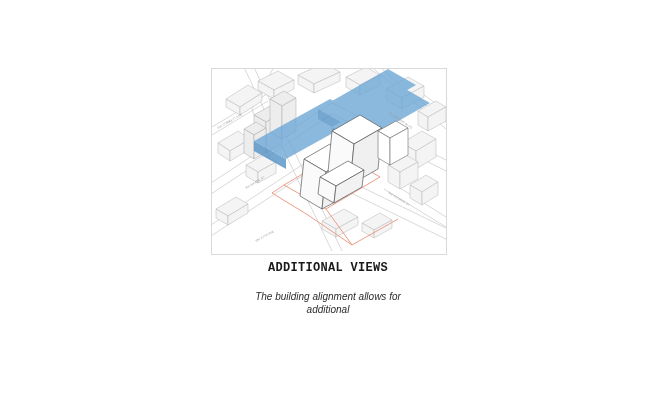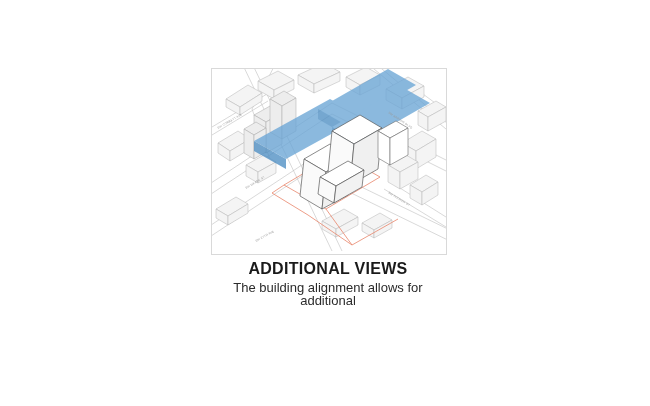--- a/index.html
+++ b/index.html
@@ -49,12 +49,13 @@
     text-align: center;
   }
   .caption-title {
-    font-size: 16px;
+    font-size: 12px;
     font-weight: bold;
     letter-spacing: 0.3px;
     color: #1a1a1a;
     margin: 0 0 5px 0;
     line-height: 13px;
+    font-family: Liberation Mono, monospace;
   }
   .caption-body {
     font-size: 13px;

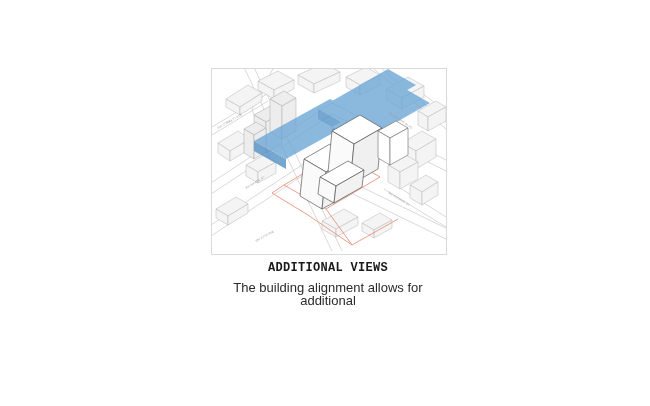--- a/index.html
+++ b/index.html
@@ -58,11 +58,12 @@
     font-family: Liberation Mono, monospace;
   }
   .caption-body {
-    font-size: 13px;
+    font-size: 10px;
     color: #2b2b2b;
     line-height: 12.5px;
-    margin: 7px;
+    margin: 16px;
     padding: 0 10px;
+    font-style: italic;
   }
   .street-label {
     font-size: 2.9px;

